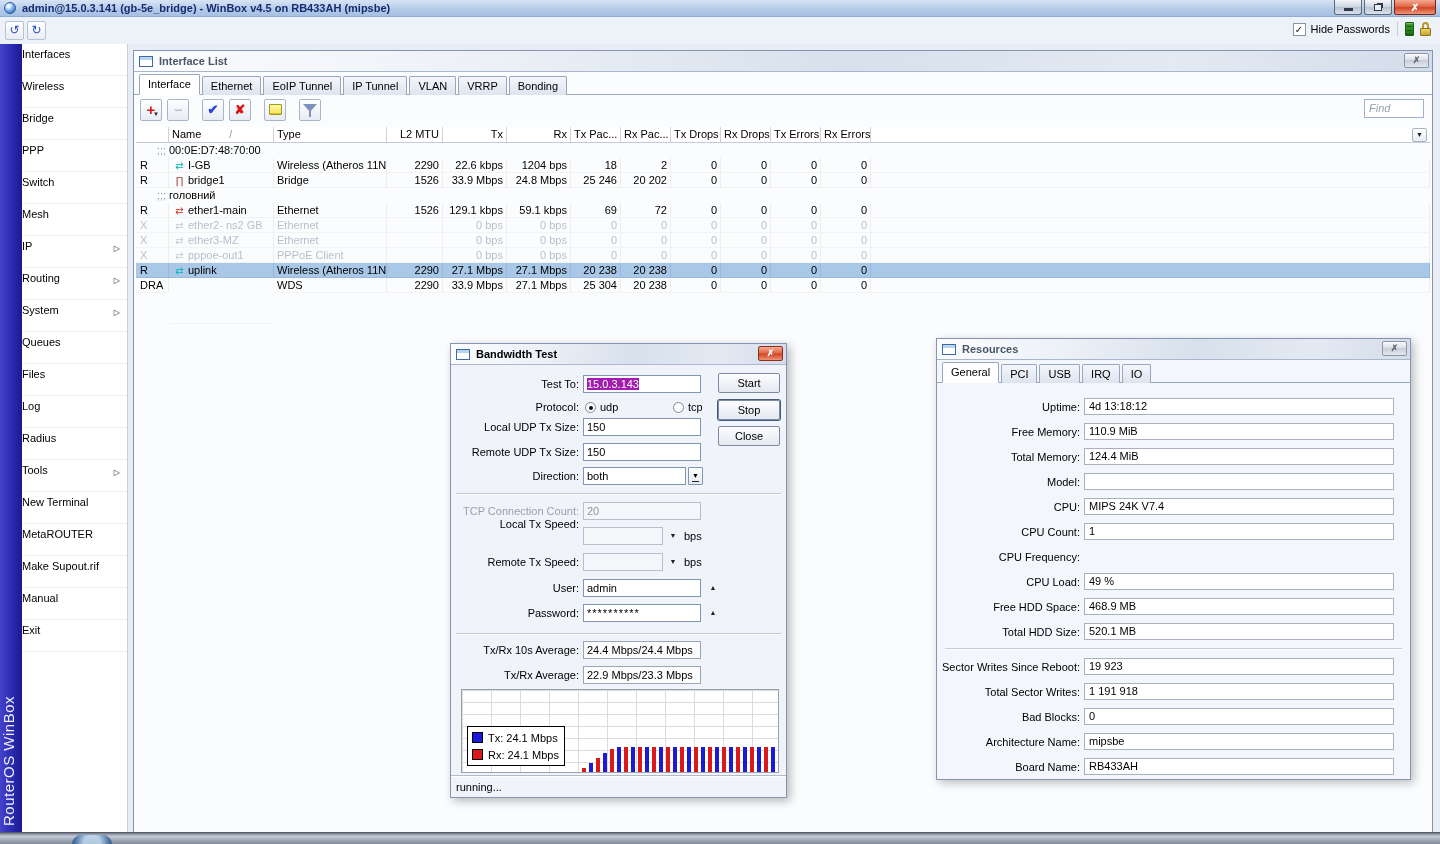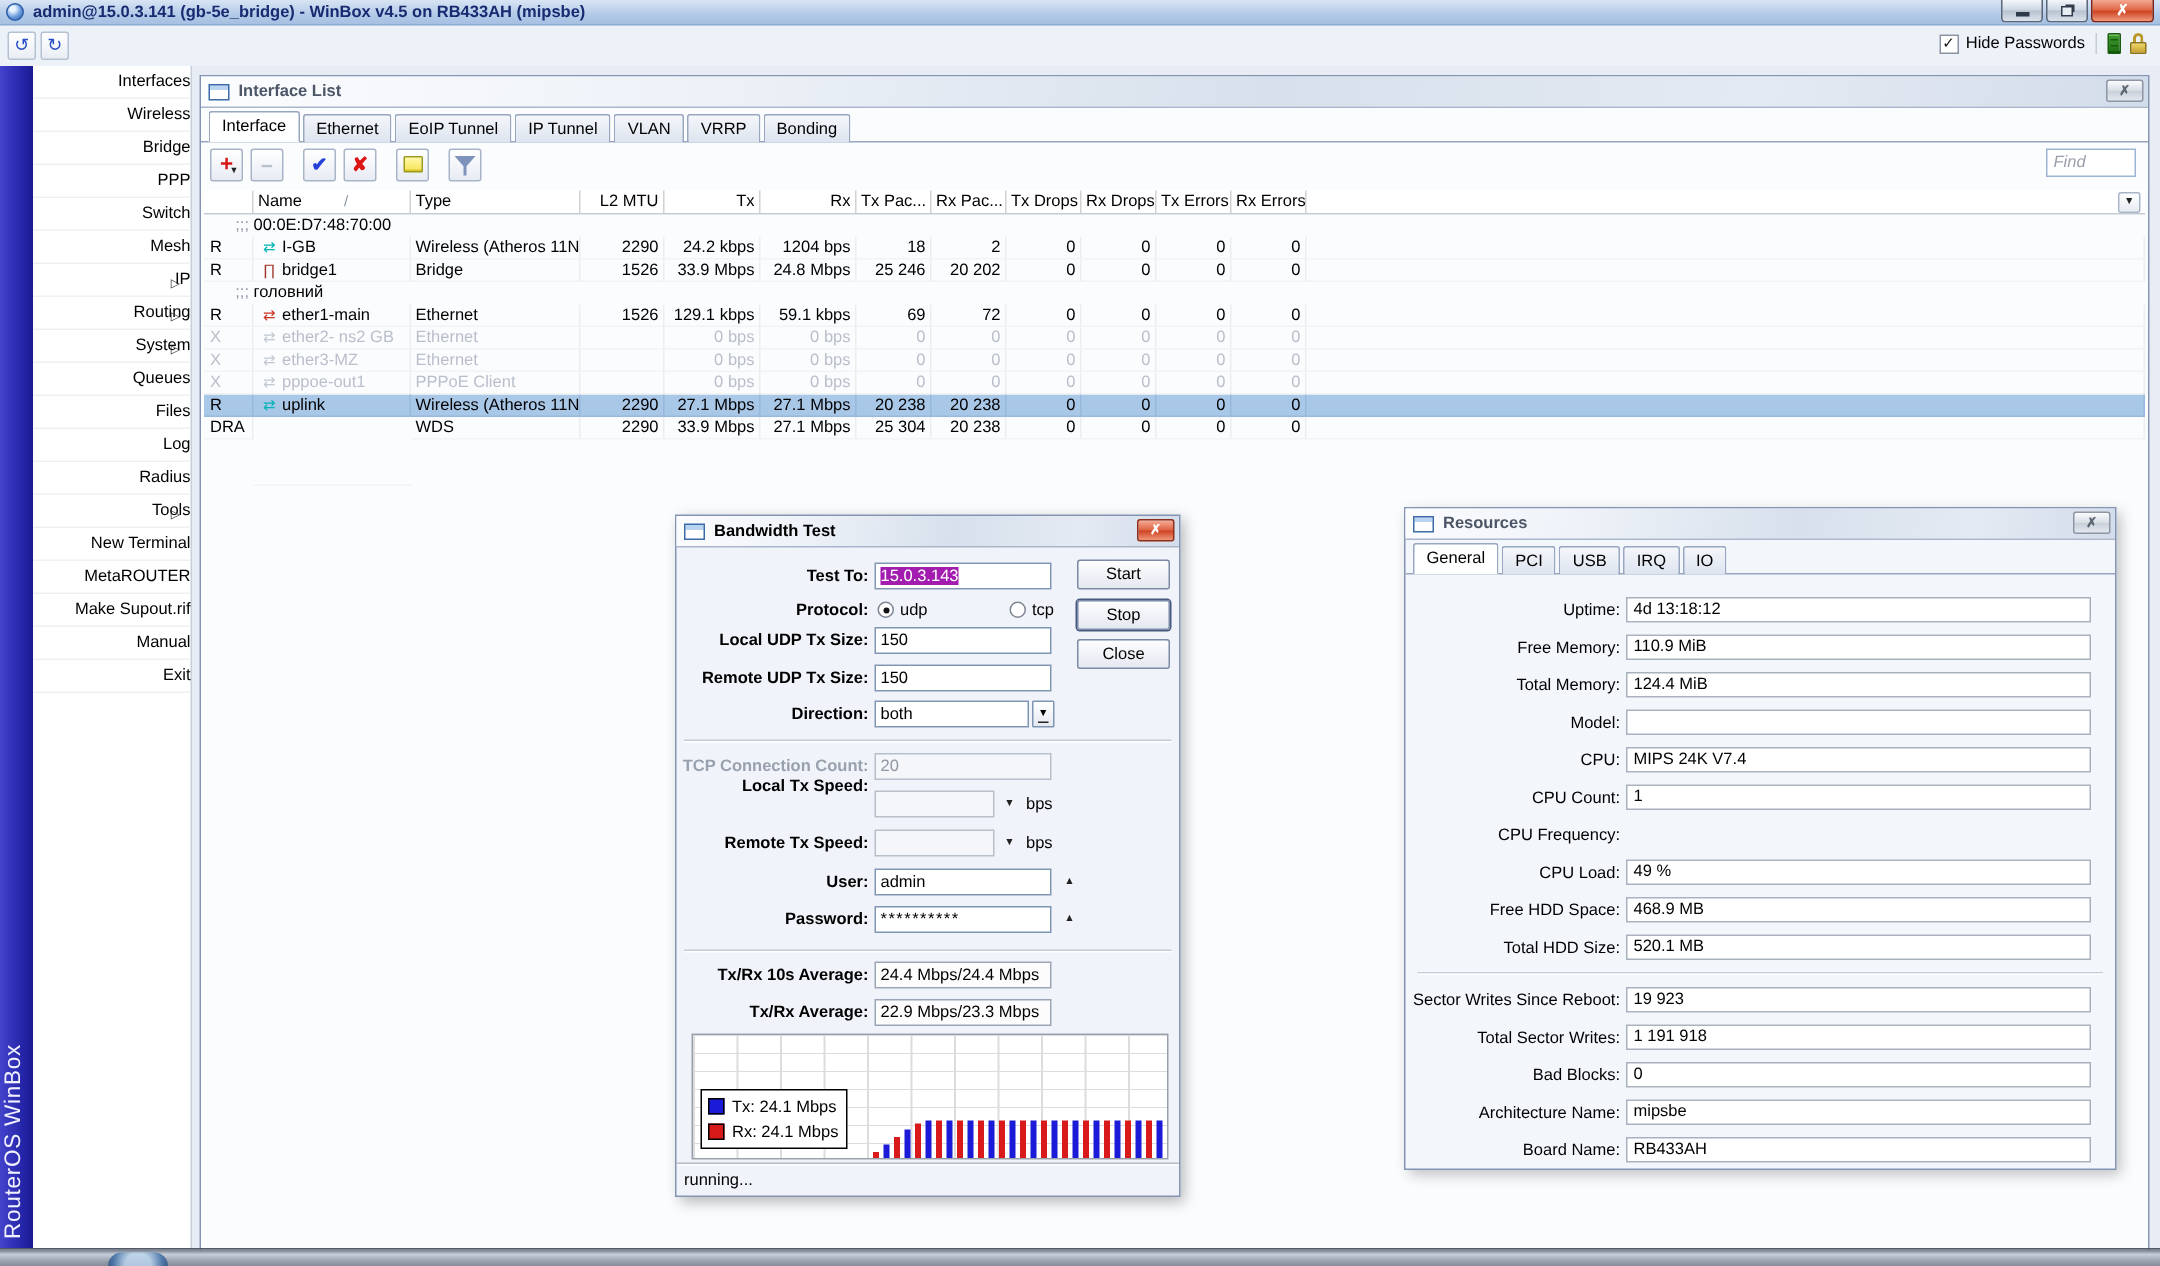--- a/index.html
+++ b/index.html
@@ -43,7 +43,7 @@
     writing-mode:vertical-rl; transform:rotate(180deg); letter-spacing:.5px; white-space:nowrap; }
   .menu { position:absolute; left:22px; top:44px; width:106px; height:788px; background:#fff;
     border-right:1px solid #c9cfda; z-index:10; }
-  .menu-item { position:relative; height:22px; line-height:21px; padding-left:14px; border-bottom:1px solid #eef0f4;text-align:right; }
+  .menu-item { position:relative; height:32px; line-height:21px; border-bottom:1px solid #eef0f4; }
   .menu-item .sub { position:absolute; right:7px; top:2px; font-size:8px; color:#333; }
 
   

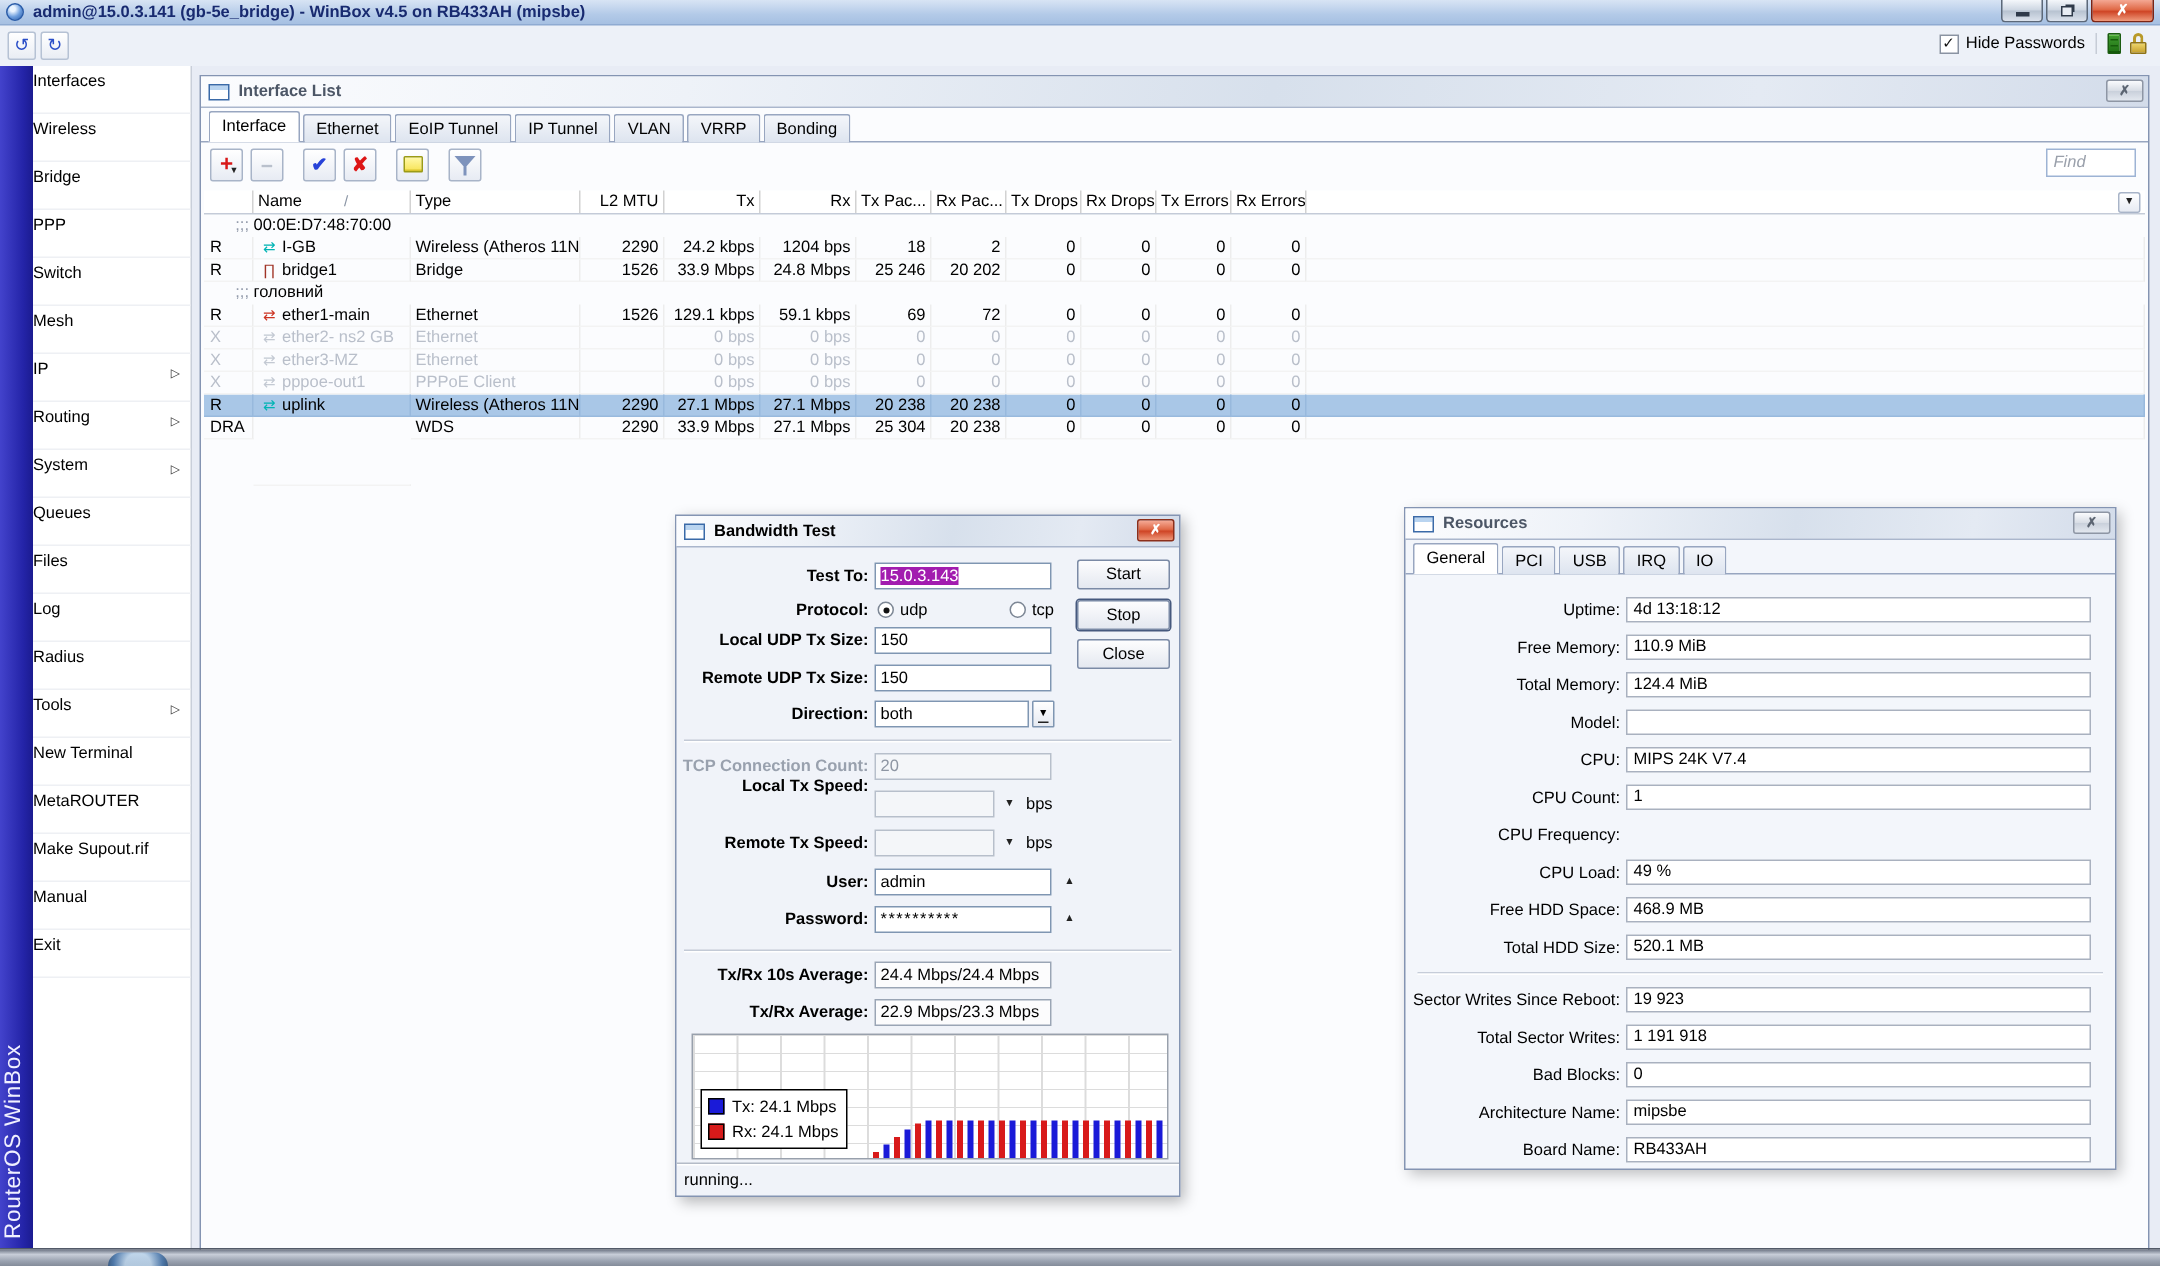--- a/index.html
+++ b/index.html
@@ -275,7 +275,7 @@
             <span class="gc c-name"><span class="ic ic-wireless">⇄</span><span>I-GB</span></span>
             <span class="gc c-type">Wireless (Atheros 11N)</span>
             <span class="gc c-l2mtu">2290</span>
-            <span class="gc c-tx">24.2 kbps</span>
+            <span class="gc c-tx">22.6 kbps</span>
             <span class="gc c-rx">1204 bps</span>
             <span class="gc c-num">18</span>
             <span class="gc c-num">2</span>

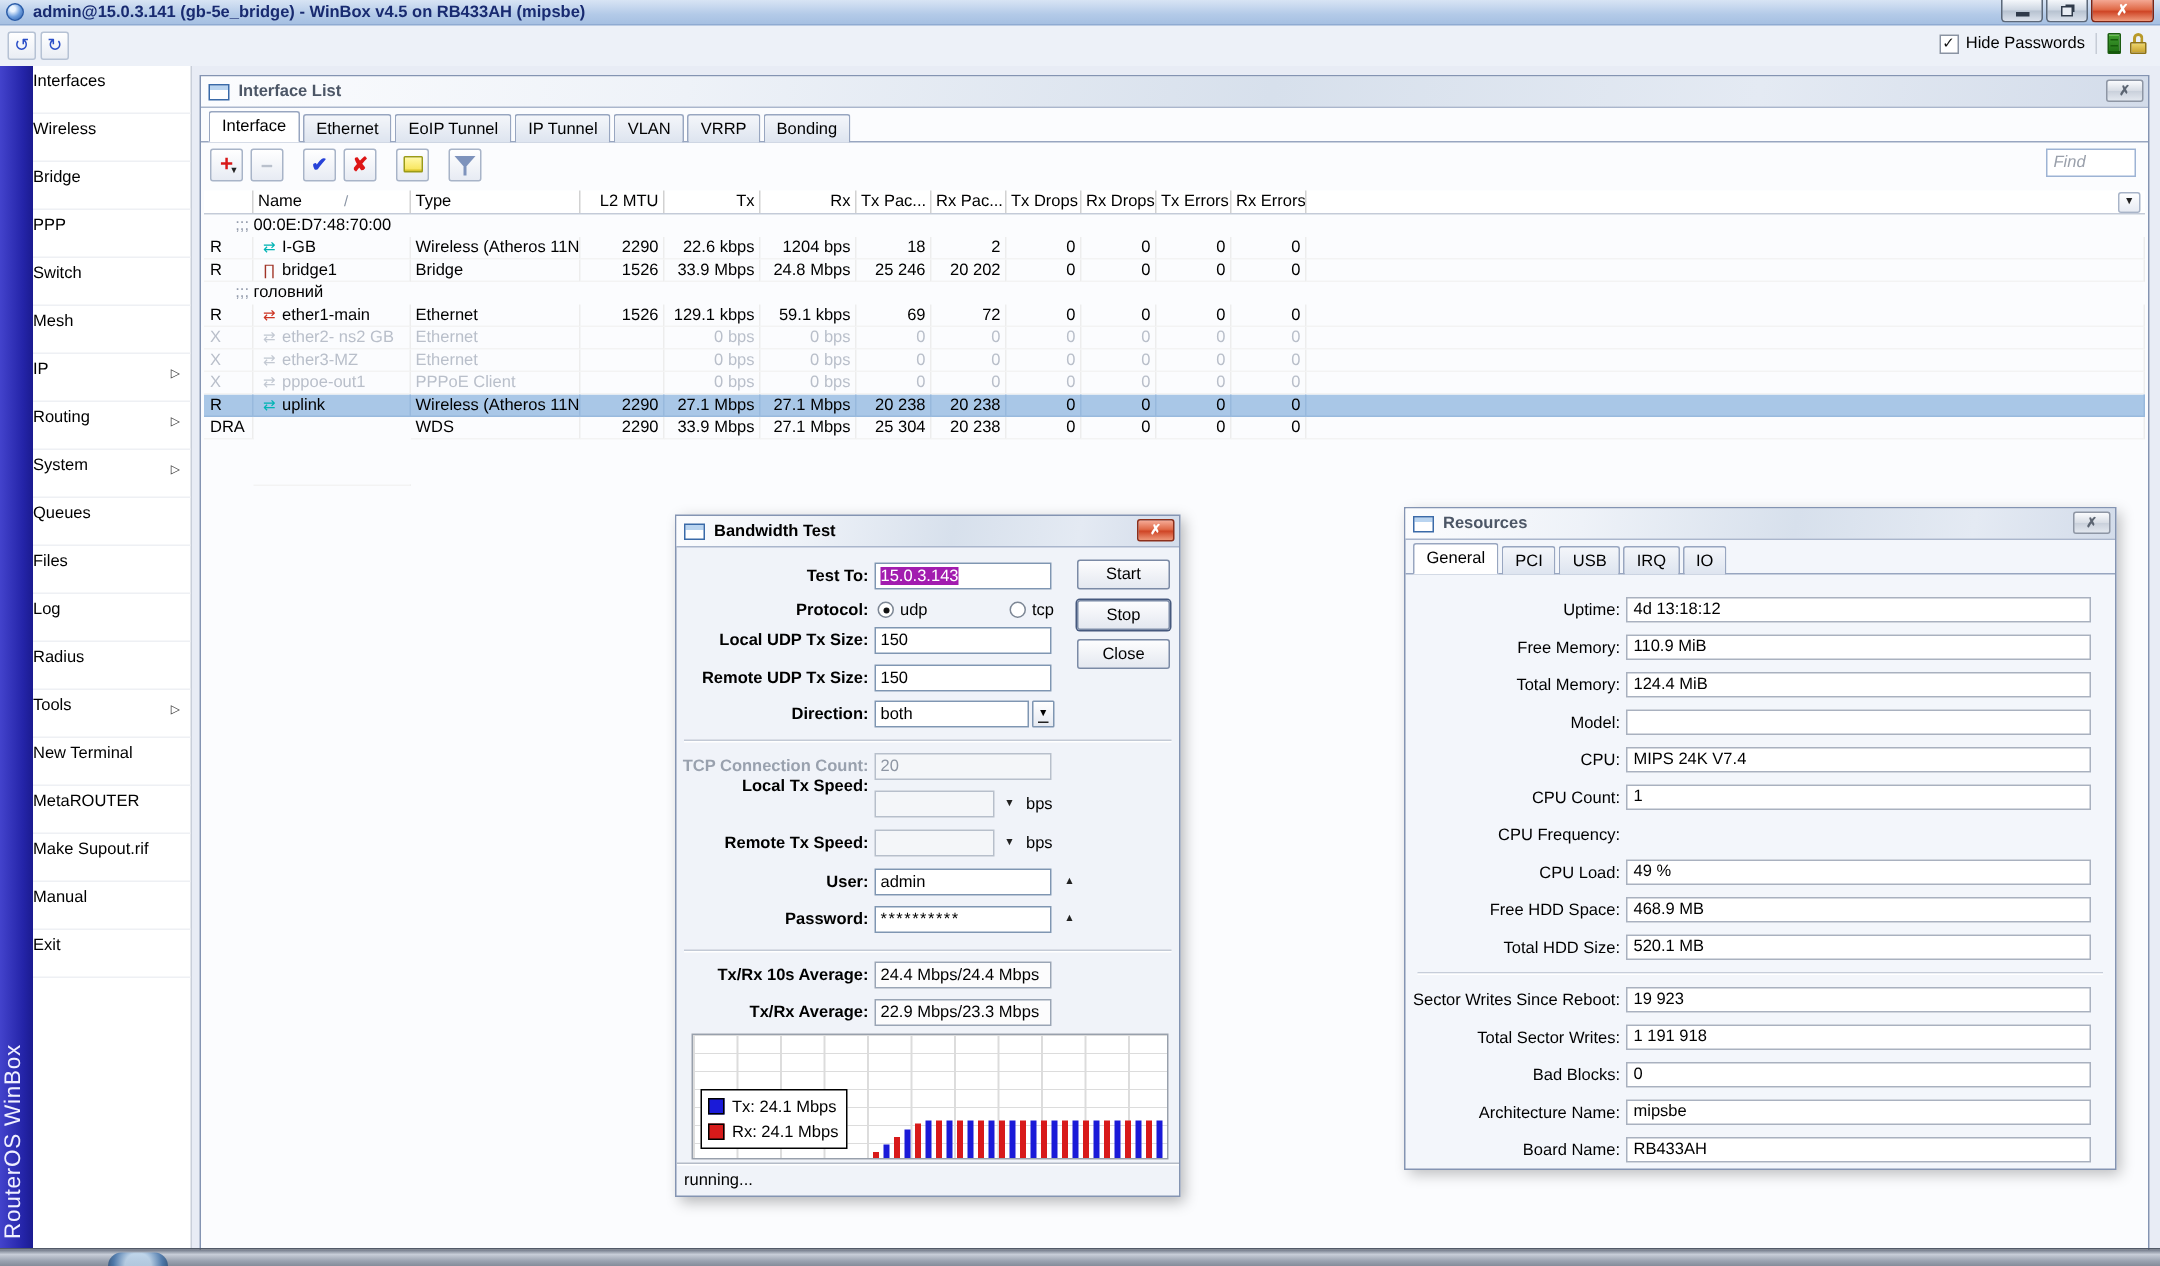--- a/index.html
+++ b/index.html
@@ -111,7 +111,7 @@
   
   #bw { left:450px; top:343px; width:337px; height:455px; box-shadow:3px 3px 9px rgba(0,0,0,.28); z-index:20; background:#f0f3f9; }
   .bw-body { position:relative; height:433px; }
-  .f-label { position:absolute; left:0; width:128px; text-align:right; height:18px; line-height:18px;font-weight:bold; }
+  .f-label { position:absolute; left:0; width:128px; text-align:right; height:18px; line-height:18px; }
   .f-label.dis { color:#99a1ae; }
   .field { position:absolute; left:132px; width:118px; height:18px; border:1px solid #7f96b2; background:#fff; padding:2px 3px; line-height:13px; }
   .field.dis { border-color:#b7bfcb; background:#f4f6f9; color:#8e96a3; }

